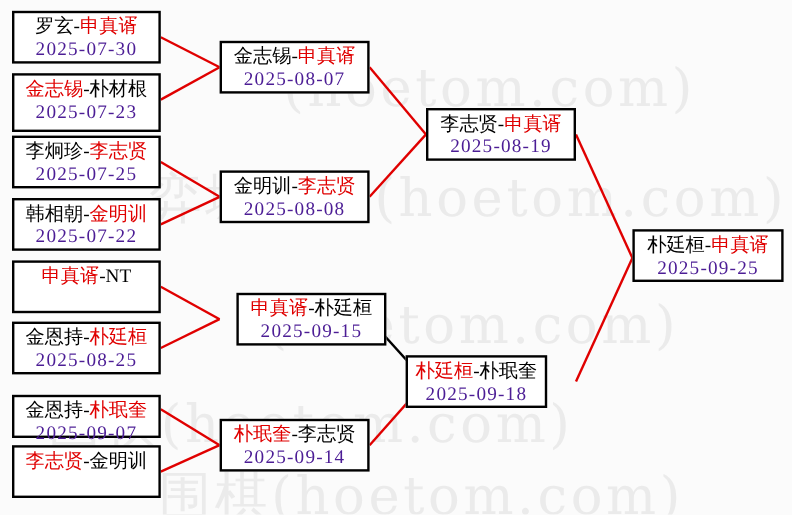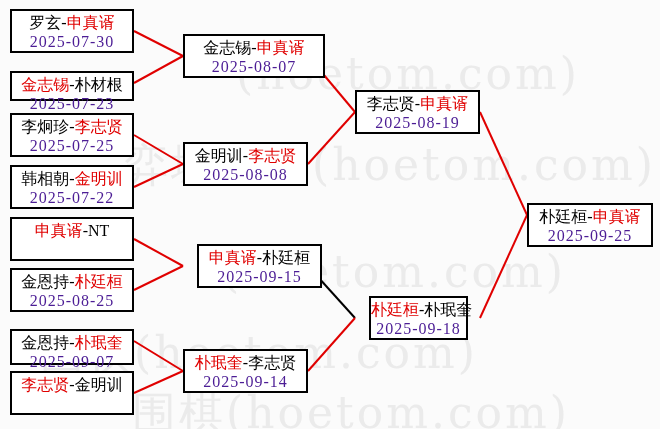--- a/index.html
+++ b/index.html
@@ -81,7 +81,7 @@
       <div class="match" style="left: 10px; top: 371px; width: 124px; height: 44px;">
         <div class="names"><span class="win">李志贤</span><span>-</span><span class="">金明训</span></div>
       </div>
-      <div class="match" style="left: 183px; top: 34px; width: 142px; height: 44px;">
+      <div class="match" style="left: 183px; top: 34px; width: 125px; height: 44px;">
         <div class="names"><span class="">金志锡</span><span>-</span><span class="win">申真谞</span></div>
         <div class="date">2025-08-07</div>
       </div>

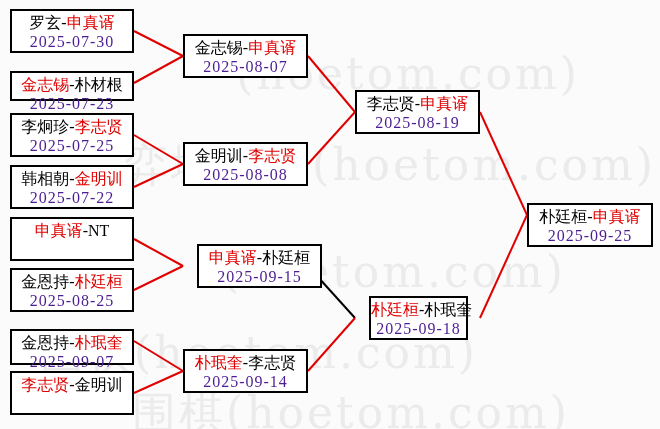--- a/index.html
+++ b/index.html
@@ -54,7 +54,7 @@
         <div class="names"><span class="">罗玄</span><span>-</span><span class="win">申真谞</span></div>
         <div class="date">2025-07-30</div>
       </div>
-      <div class="match" style="left: 10px; top: 61px; width: 124px; height: 30px; margin-top: 10px;">
+      <div class="match" style="left: 10px; top: 61px; width: 124px; height: 49px;">
         <div class="names"><span class="win">金志锡</span><span>-</span><span class="">朴材根</span></div>
         <div class="date">2025-07-23</div>
       </div>

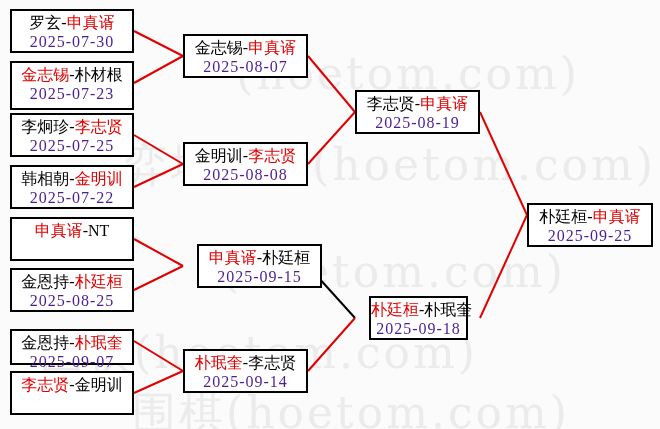--- a/index.html
+++ b/index.html
@@ -105,7 +105,7 @@
         <div class="names"><span class="win">朴廷桓</span><span>-</span><span class="">朴珉奎</span></div>
         <div class="date">2025-09-18</div>
       </div>
-      <div class="match" style="left: 527px; top: 203px; width: 126px; height: 44px;">
+      <div class="match" style="left: 527px; top: 191px; width: 126px; height: 44px;">
         <div class="names"><span class="">朴廷桓</span><span>-</span><span class="win">申真谞</span></div>
         <div class="date">2025-09-25</div>
       </div>

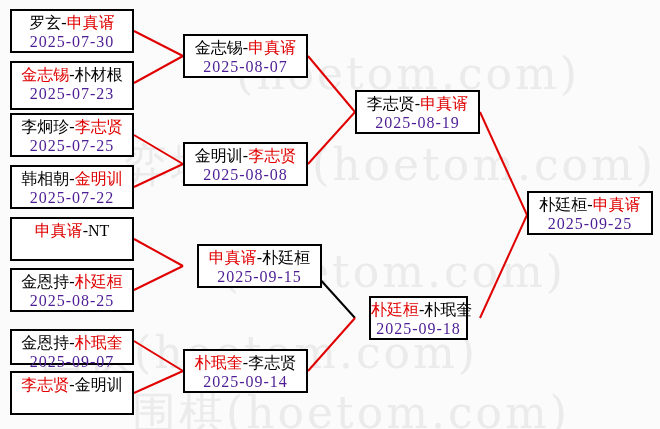--- a/index.html
+++ b/index.html
@@ -101,7 +101,7 @@
         <div class="names"><span class="">李志贤</span><span>-</span><span class="win">申真谞</span></div>
         <div class="date">2025-08-19</div>
       </div>
-      <div class="match" style="left: 369px; top: 296px; width: 99px; height: 44px;">
+      <div class="match" style="left: 338px; top: 296px; width: 118px; height: 44px;">
         <div class="names"><span class="win">朴廷桓</span><span>-</span><span class="">朴珉奎</span></div>
         <div class="date">2025-09-18</div>
       </div>

